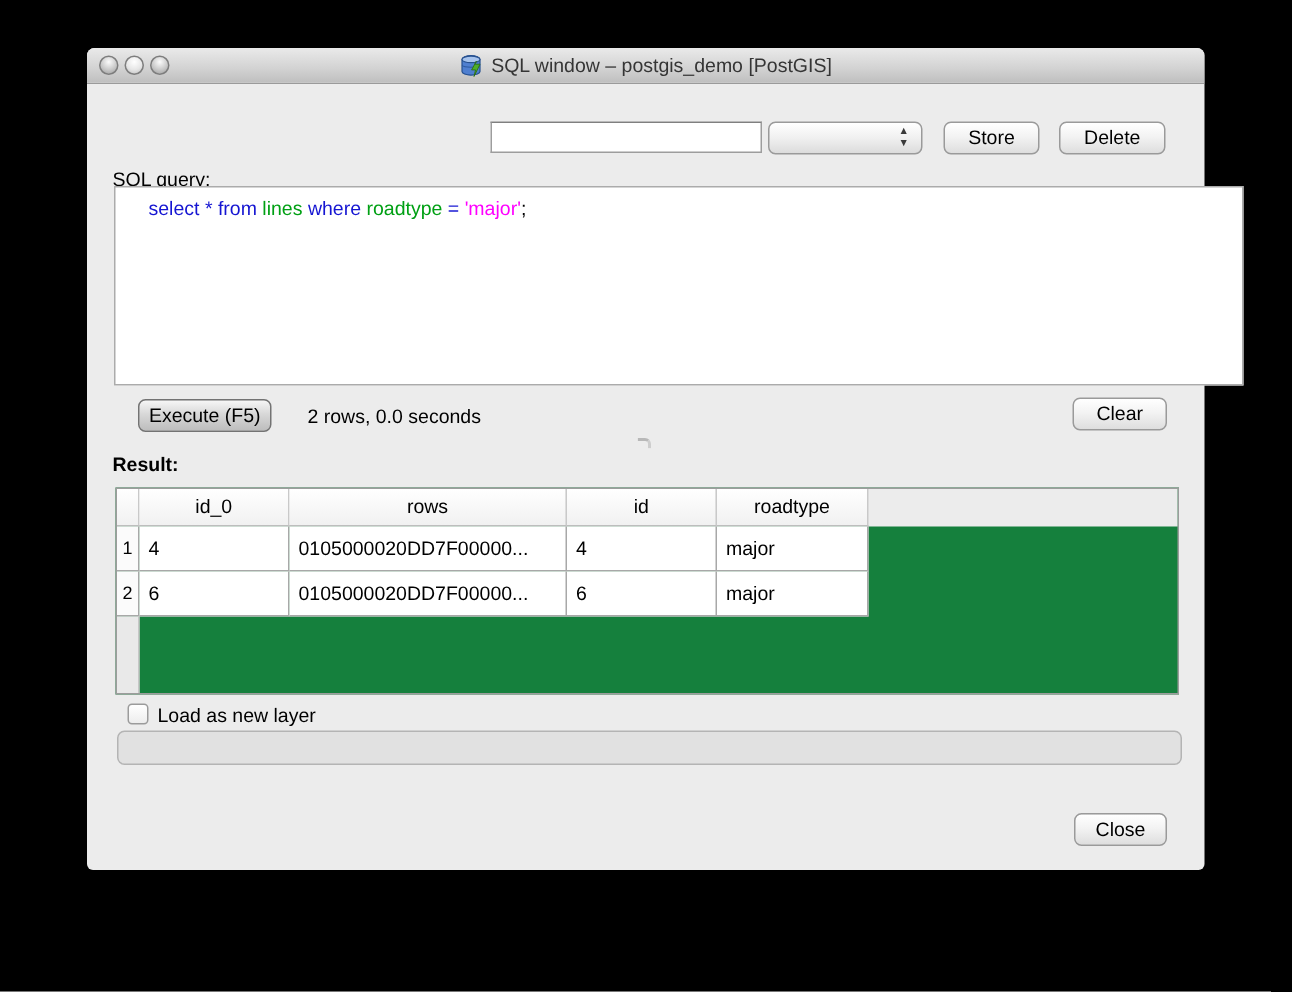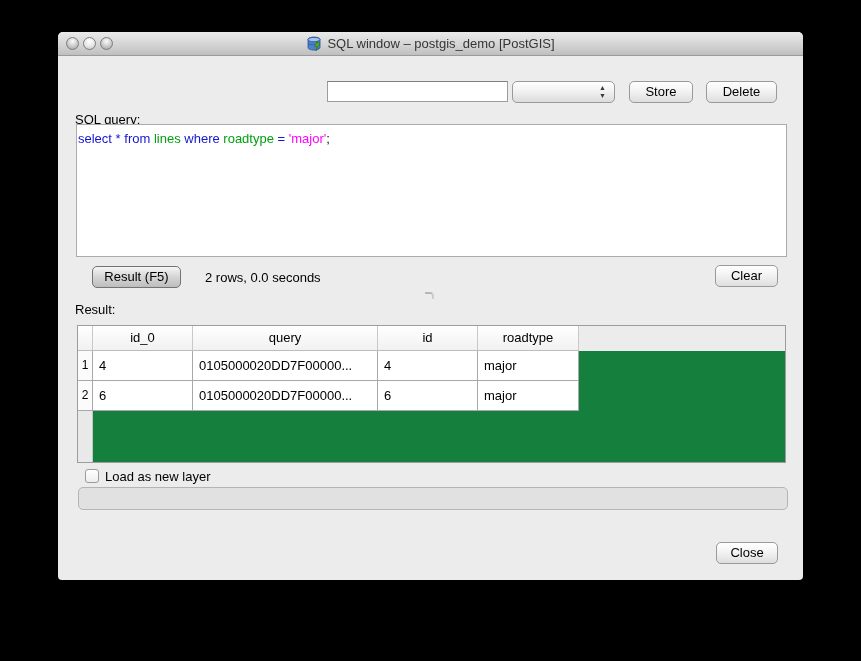--- a/index.html
+++ b/index.html
@@ -67,7 +67,7 @@
   .sql-editor{
     position:absolute;left:18px;top:92px;width:707px;height:119px;
     background:#fff;border:1px solid #ababab;
-    font-size:13px;padding:6px 1px;cursor:text;
+    font-size:13px;padding:6px 22px;cursor:text;
   }
   
   .status-text{left:147px;top:238px;}

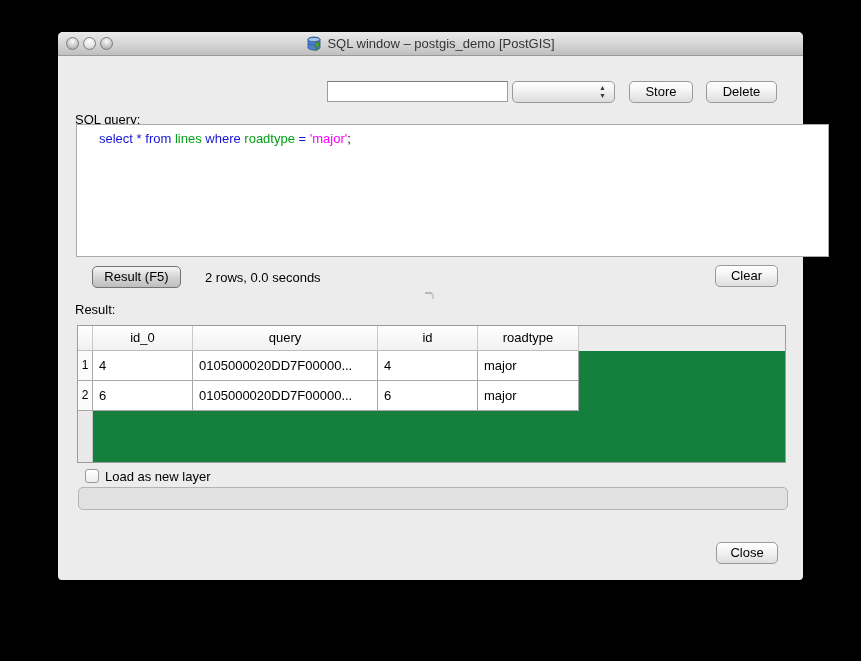--- a/index.html
+++ b/index.html
@@ -157,7 +157,7 @@
     <div id="sql-line"><span style="color: rgb(21, 21, 210);">select</span><span style="color: rgb(0, 0, 0);"> </span><span style="color: rgb(21, 21, 210);">*</span><span style="color: rgb(0, 0, 0);"> </span><span style="color: rgb(21, 21, 210);">from</span><span style="color: rgb(0, 0, 0);"> </span><span style="color: rgb(0, 160, 20);">lines</span><span style="color: rgb(0, 0, 0);"> </span><span style="color: rgb(21, 21, 210);">where</span><span style="color: rgb(0, 0, 0);"> </span><span style="color: rgb(0, 160, 20);">roadtype</span><span style="color: rgb(0, 0, 0);"> </span><span style="color: rgb(21, 21, 210);">=</span><span style="color: rgb(0, 0, 0);"> </span><span style="color: rgb(255, 0, 255);">'major'</span><span style="color: rgb(0, 0, 0);">;</span></div>
   </div>
 
-  <button class="btn btn-execute">Result (F5)</button>
+  <button class="btn btn-execute">Execute (F5)</button>
   <span class="label status-text">2 rows, 0.0 seconds</span>
   <button class="btn btn-clear">Clear</button>
   <div class="splitter-mark"></div>

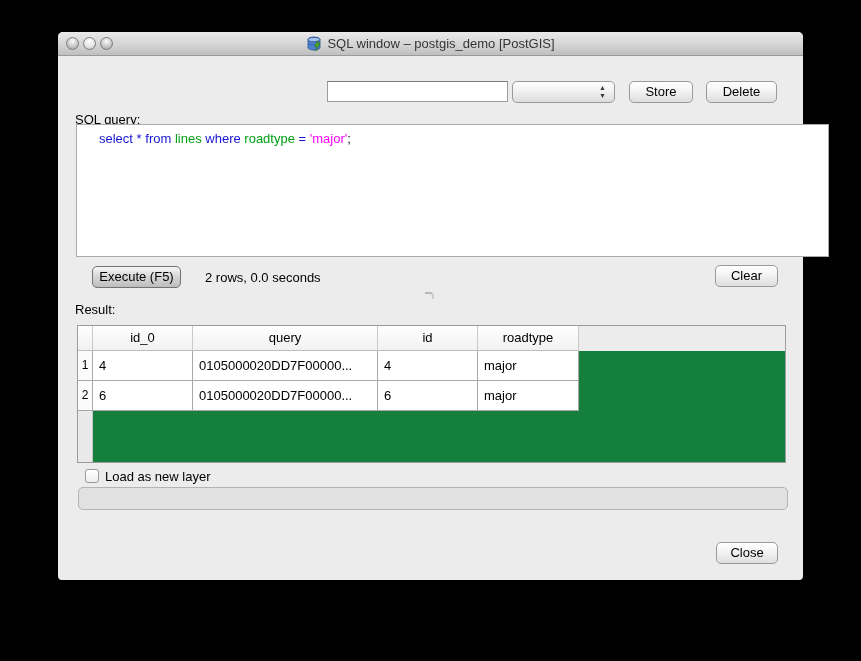--- a/index.html
+++ b/index.html
@@ -76,7 +76,7 @@
     border-top:2px solid #8f8f8f;border-right:2px solid #b5b5b5;
     border-radius:0 4px 0 0;opacity:.55;
   }
-  .lbl-result{left:17px;top:270px;}
+  .lbl-result{left:17px;top:270px;font-weight:bold;}
   
   .result-table{
     position:absolute;left:19px;top:293px;width:707px;height:136px;

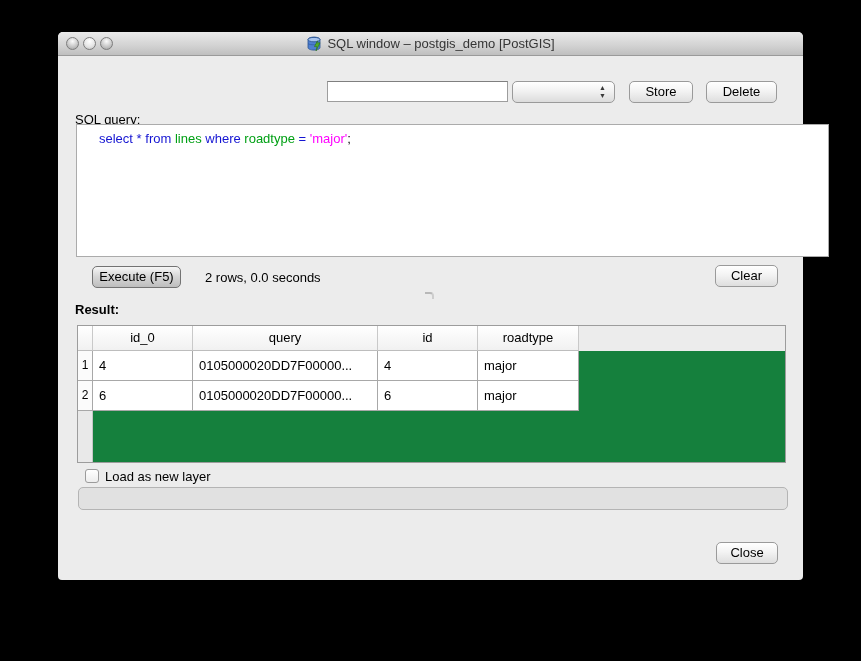--- a/index.html
+++ b/index.html
@@ -167,7 +167,7 @@
     <div class="thead">
       <div class="hcell" style="left:0;width:15px;"></div>
       <div class="hcell" style="left:15px;width:100px;">id_0</div>
-      <div class="hcell" style="left:115px;width:185px;">query</div>
+      <div class="hcell" style="left:115px;width:185px;">rows</div>
       <div class="hcell" style="left:300px;width:100px;">id</div>
       <div class="hcell" style="left:400px;width:101px;">roadtype</div>
     </div>

